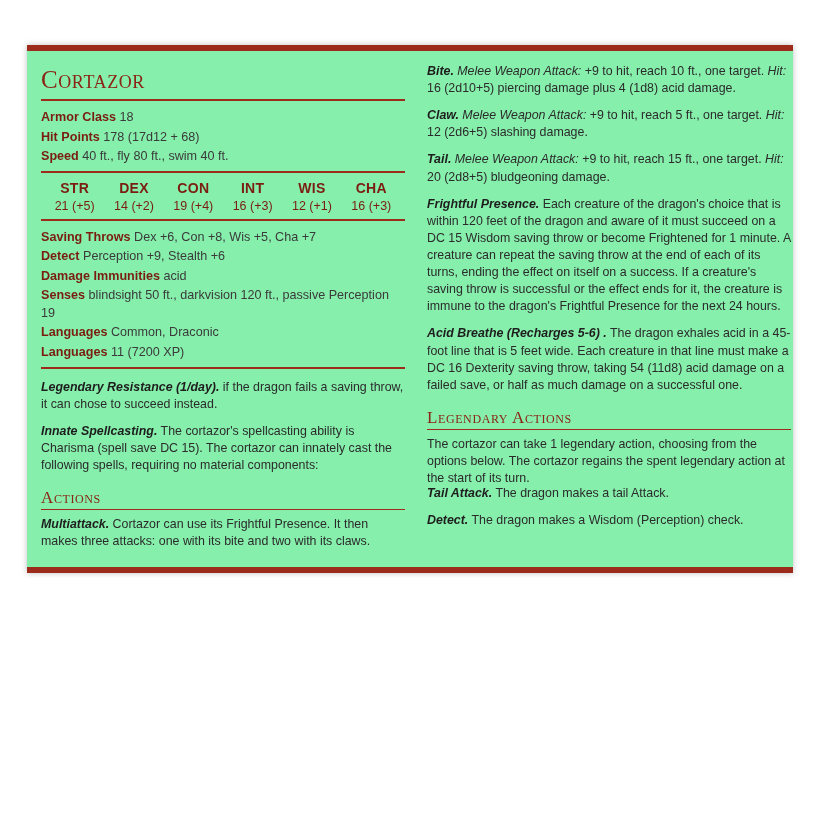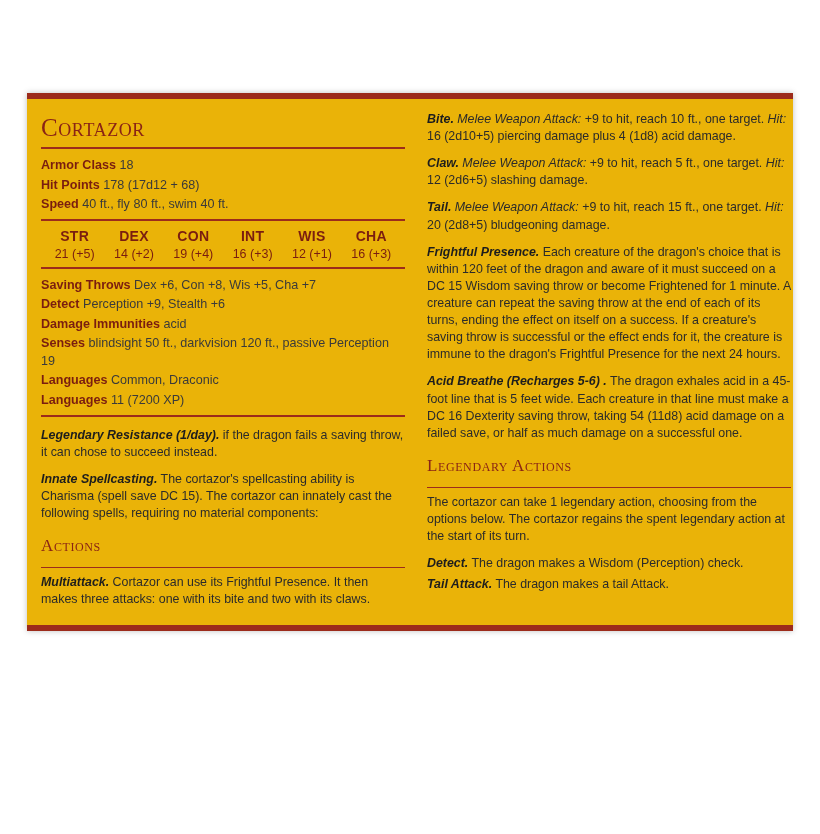--- a/index.html
+++ b/index.html
@@ -24,13 +24,12 @@
     left: 27px;
     top: 45px;
     width: 766px;
-    background: #eab308;
+    background: #86efac;
     box-sizing: border-box;
     border-top: 6px solid #9c2b1b;
     border-bottom: 6px solid #9c2b1b;
     padding: 10px 14px 12px 14px;
     box-shadow: 0 0 6px rgba(0,0,0,0.25);
-    margin-top: 48px;
   }
   .columns {
     display: flex;

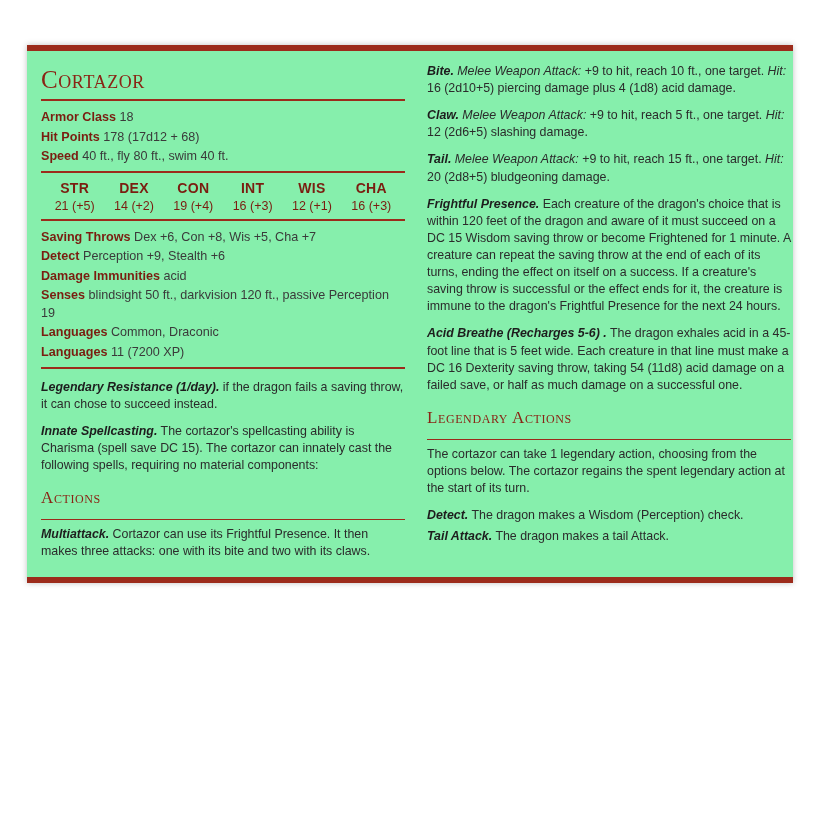--- a/index.html
+++ b/index.html
@@ -123,7 +123,7 @@
     font-variant: small-caps;
     letter-spacing: 0.6px;
     border-bottom: 1.5px solid #9c2b1b;
-    padding-bottom: 11px;
+    padding-bottom: 1px;
     margin: 14px 0 6px 0;
     font-weight: normal;
   }

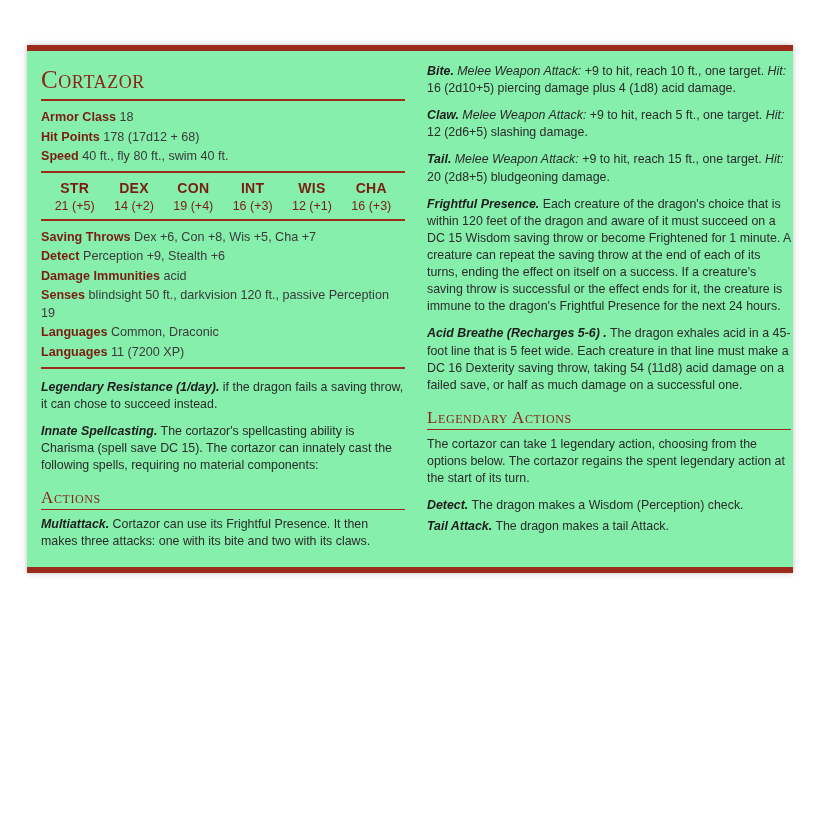--- a/index.html
+++ b/index.html
@@ -258,12 +258,12 @@
 
         <div class="trait tight">The cortazor can take 1 legendary action, choosing from the options below. The cortazor regains the spent legendary action at the start of its turn.</div>
 
-        <div class="trait">
-          <span class="tname">Detect.</span><span> The dragon makes a Wisdom (Perception) check.</span>
-        </div>
-
         <div class="trait" style="margin-top:-6px">
           <span class="tname">Tail Attack.</span><span> The dragon makes a tail Attack.</span>
+        </div>
+
+        <div class="trait">
+          <span class="tname">Detect.</span><span> The dragon makes a Wisdom (Perception) check.</span>
         </div>
 
       </div>

